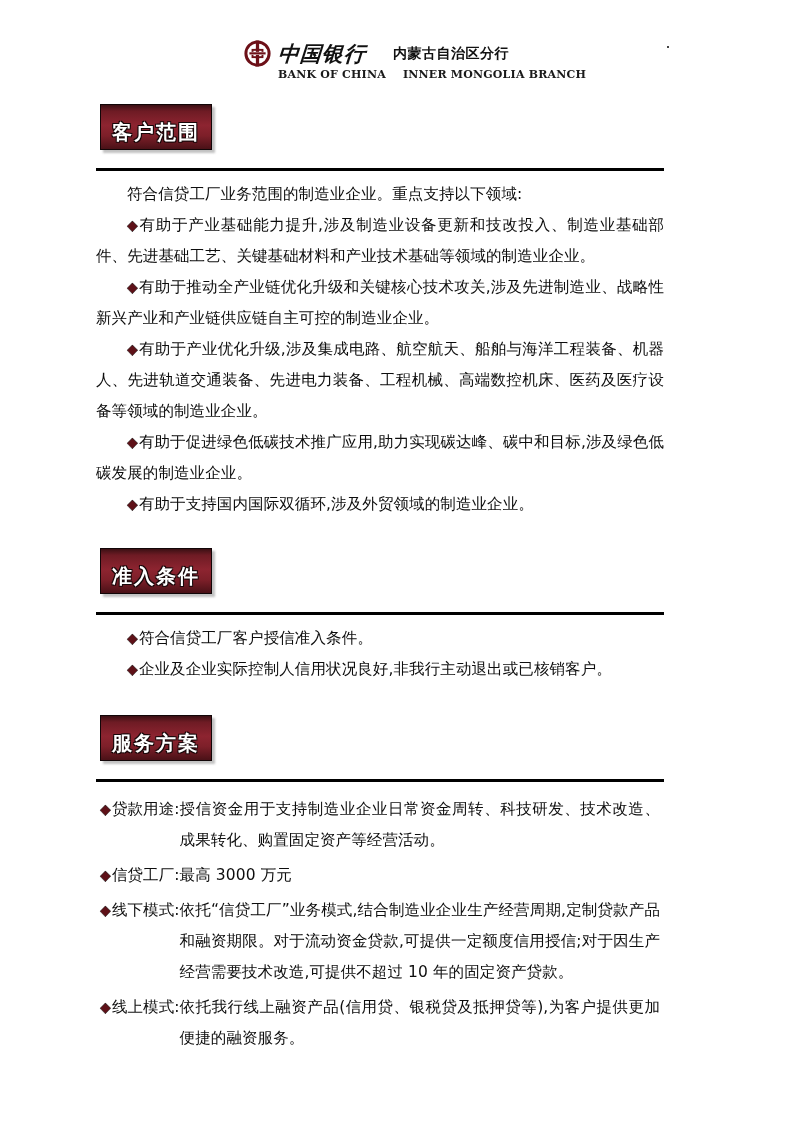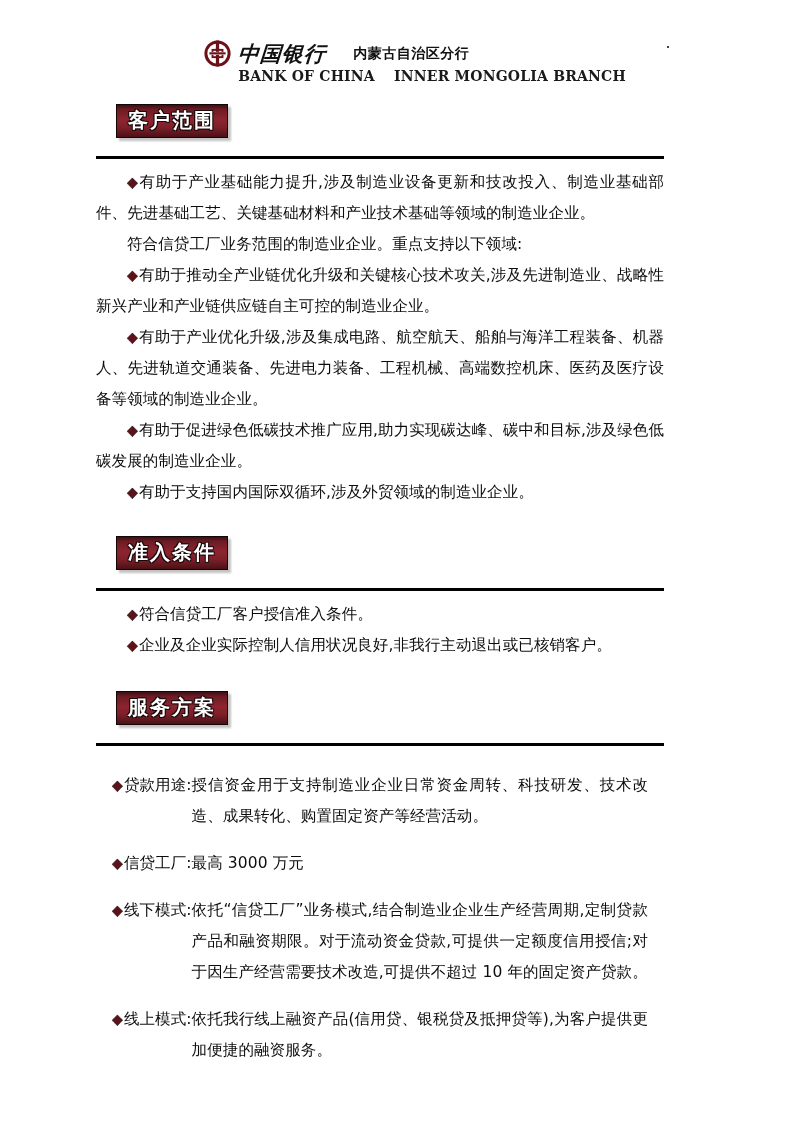--- a/index.html
+++ b/index.html
@@ -75,7 +75,7 @@
   }
   .logo-en-row {
     font-family: "DejaVu Serif", "Liberation Serif", serif;
-    font-size: 14px;
+    font-size: 11px;
     font-weight: bold;
     color: #1a1a1a;
     white-space: nowrap;

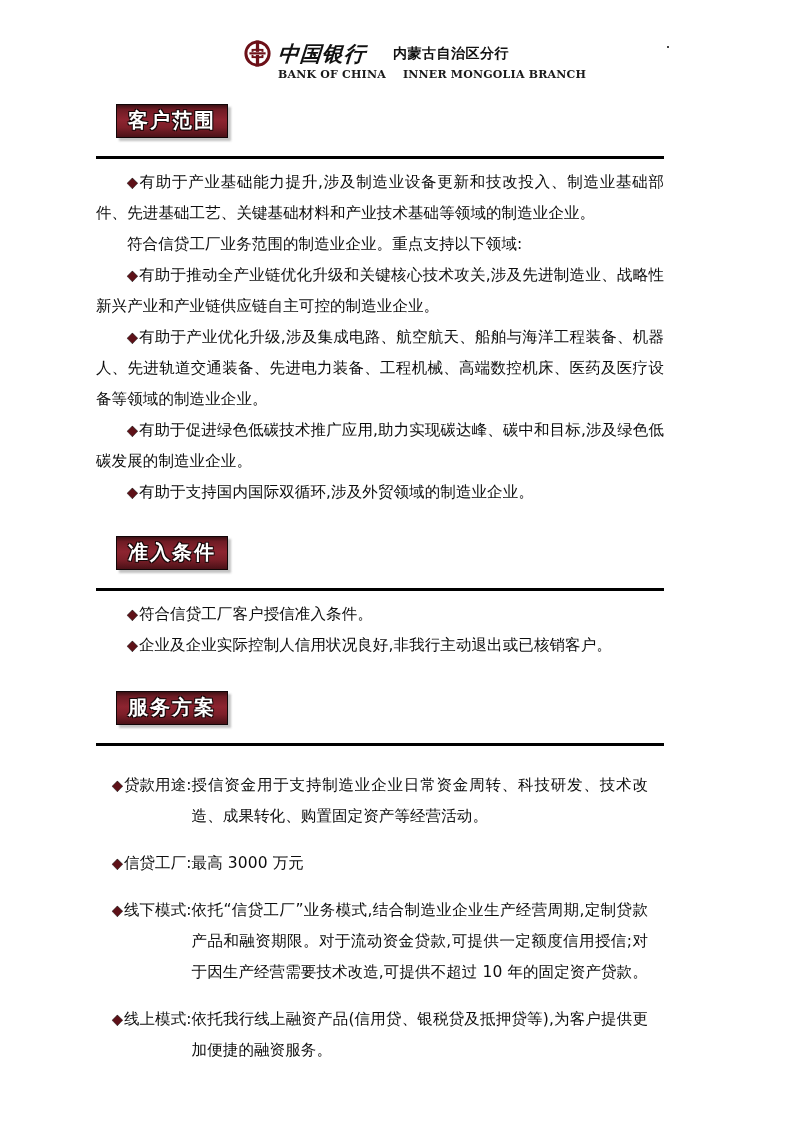--- a/index.html
+++ b/index.html
@@ -109,8 +109,8 @@
   .section-badge {
     display: inline-block;
     position: relative;
-    left: 20px;
-    padding: 4px 11px 5px 11px;
+    left: 4px;
+    padding: 16px 11px 5px 11px;
     background: linear-gradient(180deg, #3b1014 0%, #6e1b24 14%, #8d2430 46%, #7d1f29 70%, #4a1117 100%);
     border: 1.5px solid #120608;
     box-shadow: 3px 3px 2px rgba(120,120,120,0.45);

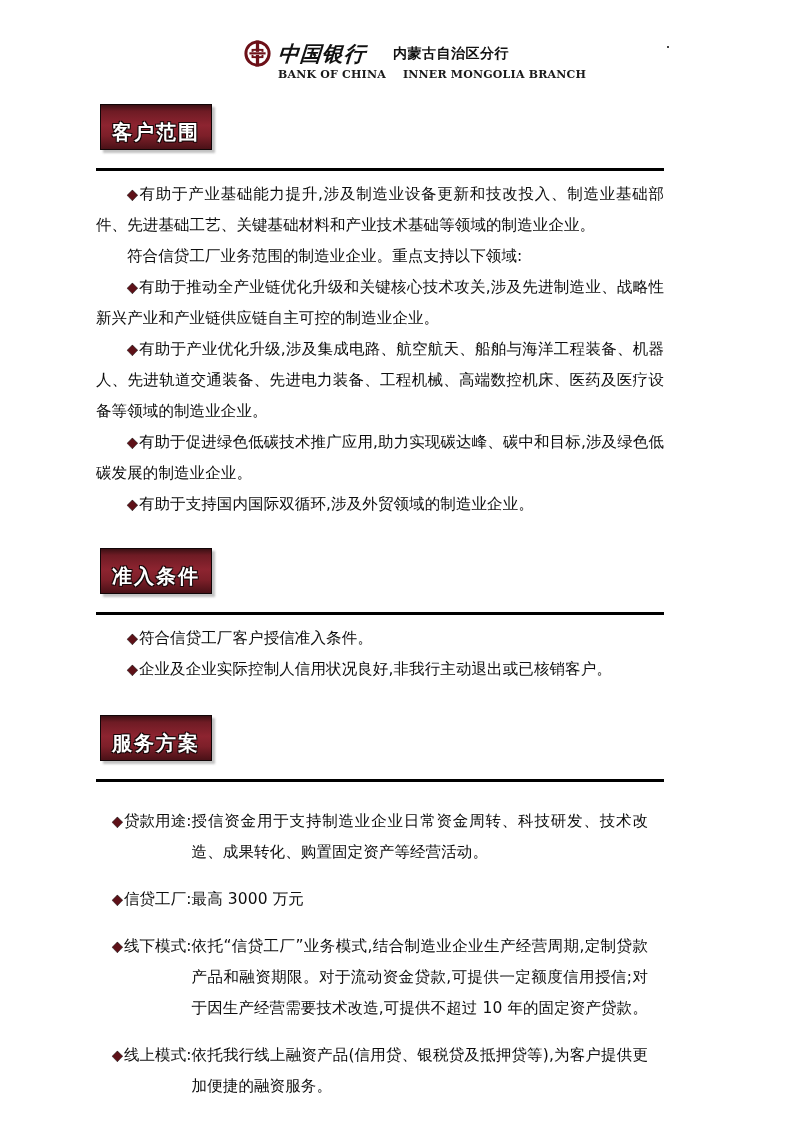--- a/index.html
+++ b/index.html
@@ -220,8 +220,8 @@
       </div>
       <div class="section-rule"></div>
       <div class="section-body">
+        <p class="para para-indent"><span>符合信贷工厂业务范围的制造业企业。重点支持以下领域:</span></p>
         <p class="para para-indent"><span class="bullet">◆</span><span>有助于产业基础能力提升,涉及制造业设备更新和技改投入、制造业基础部件、先进基础工艺、关键基础材料和产业技术基础等领域的制造业企业。</span></p>
-        <p class="para para-indent"><span>符合信贷工厂业务范围的制造业企业。重点支持以下领域:</span></p>
         <p class="para para-indent"><span class="bullet">◆</span><span>有助于推动全产业链优化升级和关键核心技术攻关,涉及先进制造业、战略性新兴产业和产业链供应链自主可控的制造业企业。</span></p>
         <p class="para para-indent"><span class="bullet">◆</span><span>有助于产业优化升级,涉及集成电路、航空航天、船舶与海洋工程装备、机器人、先进轨道交通装备、先进电力装备、工程机械、高端数控机床、医药及医疗设备等领域的制造业企业。</span></p>
         <p class="para para-indent"><span class="bullet">◆</span><span>有助于促进绿色低碳技术推广应用,助力实现碳达峰、碳中和目标,涉及绿色低碳发展的制造业企业。</span></p>

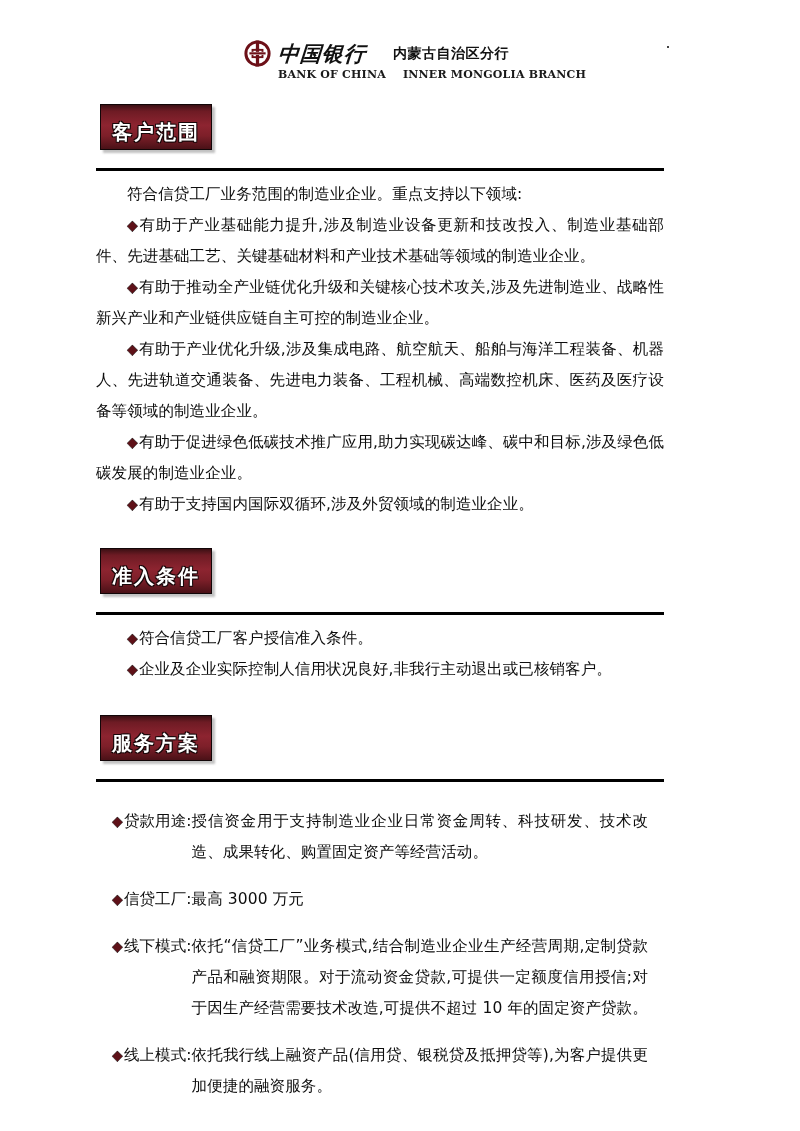--- a/index.html
+++ b/index.html
@@ -166,7 +166,7 @@
     font-size: 15.5px;
     line-height: 31px;
     color: #0d0d0d;
-    margin: 16px;
+    margin: 4px;
   }
   .kv-label {
     flex: 0 0 auto;

